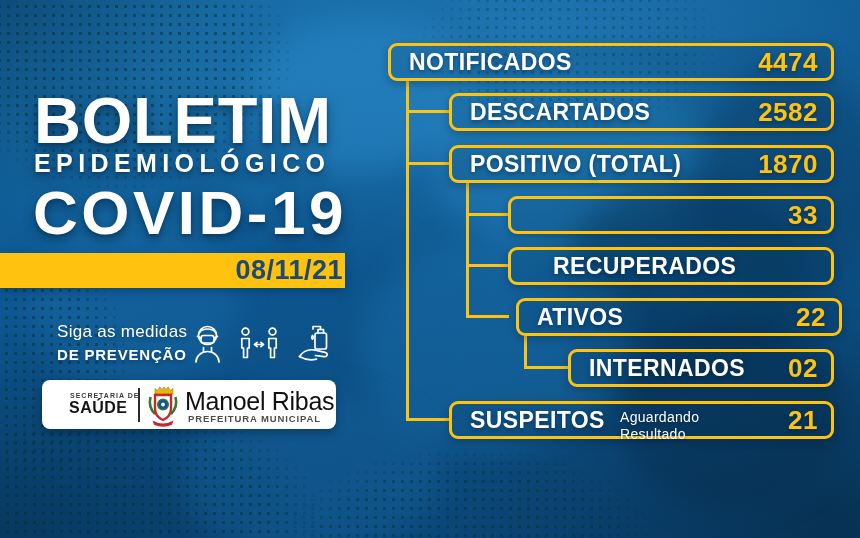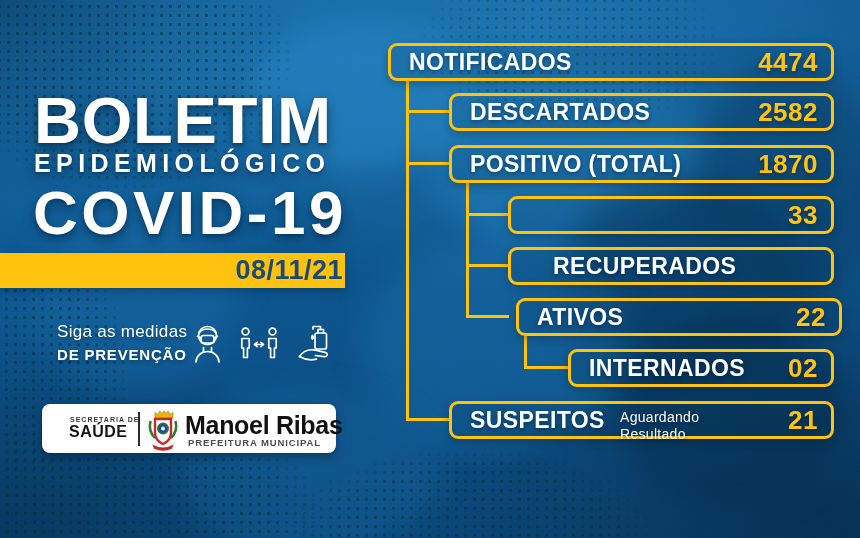--- a/index.html
+++ b/index.html
@@ -53,7 +53,7 @@
   .prev-icons{position:absolute;left:192px;top:322px;display:flex;align-items:flex-end;gap:14px;}
   .prev-icons svg{display:block;}
 
-  .badge{position:absolute;left:42px;top:404px;width:294px;height:49px;background:#fff;
+  .badge{position:absolute;left:42px;top:380px;width:294px;height:49px;background:#fff;
     border-radius:8px;box-shadow:0 4px 10px rgba(2,25,48,.4);}
   .sec-small{position:absolute;left:28px;top:12px;font-size:7px;font-weight:700;color:#3a3a3a;letter-spacing:1px;}
   .sec-big{position:absolute;left:27px;top:19px;font-size:16px;font-weight:900;color:#141414;letter-spacing:.5px;}

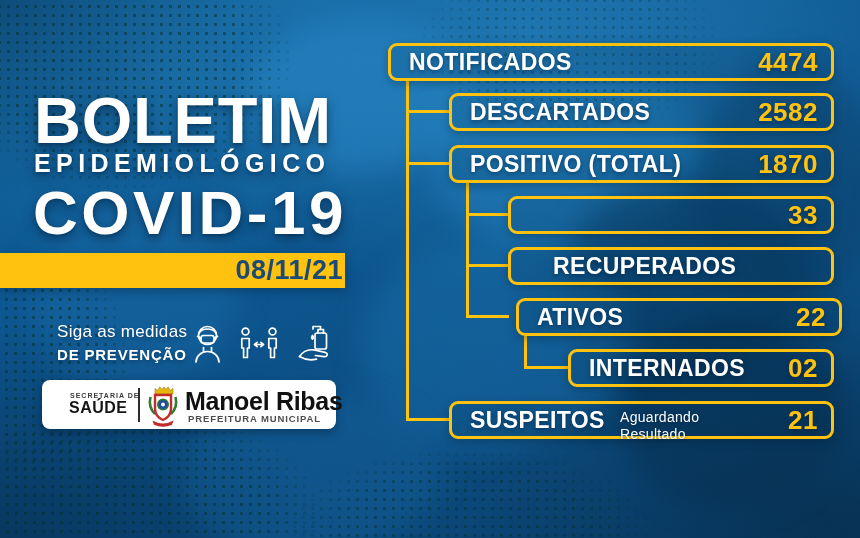--- a/index.html
+++ b/index.html
@@ -59,7 +59,7 @@
   .sec-big{position:absolute;left:27px;top:19px;font-size:16px;font-weight:900;color:#141414;letter-spacing:.5px;}
   .badge-divider{position:absolute;left:96px;top:8px;width:2px;height:34px;background:#2b2b2b;}
   .crest{position:absolute;left:104px;top:2px;}
-  .city-name{position:absolute;left:143px;top:7px;font-size:25px;font-weight:700;color:#111;letter-spacing:-.3px;white-space:nowrap;text-align:right;}
+  .city-name{position:absolute;left:143px;top:7px;font-size:25px;font-weight:400;color:#111;letter-spacing:-.3px;white-space:nowrap;text-align:right;}
   .city-sub{position:absolute;left:146px;top:33px;font-size:9.5px;font-weight:700;color:#4d4d4d;letter-spacing:.9px;white-space:nowrap;}
 
   

